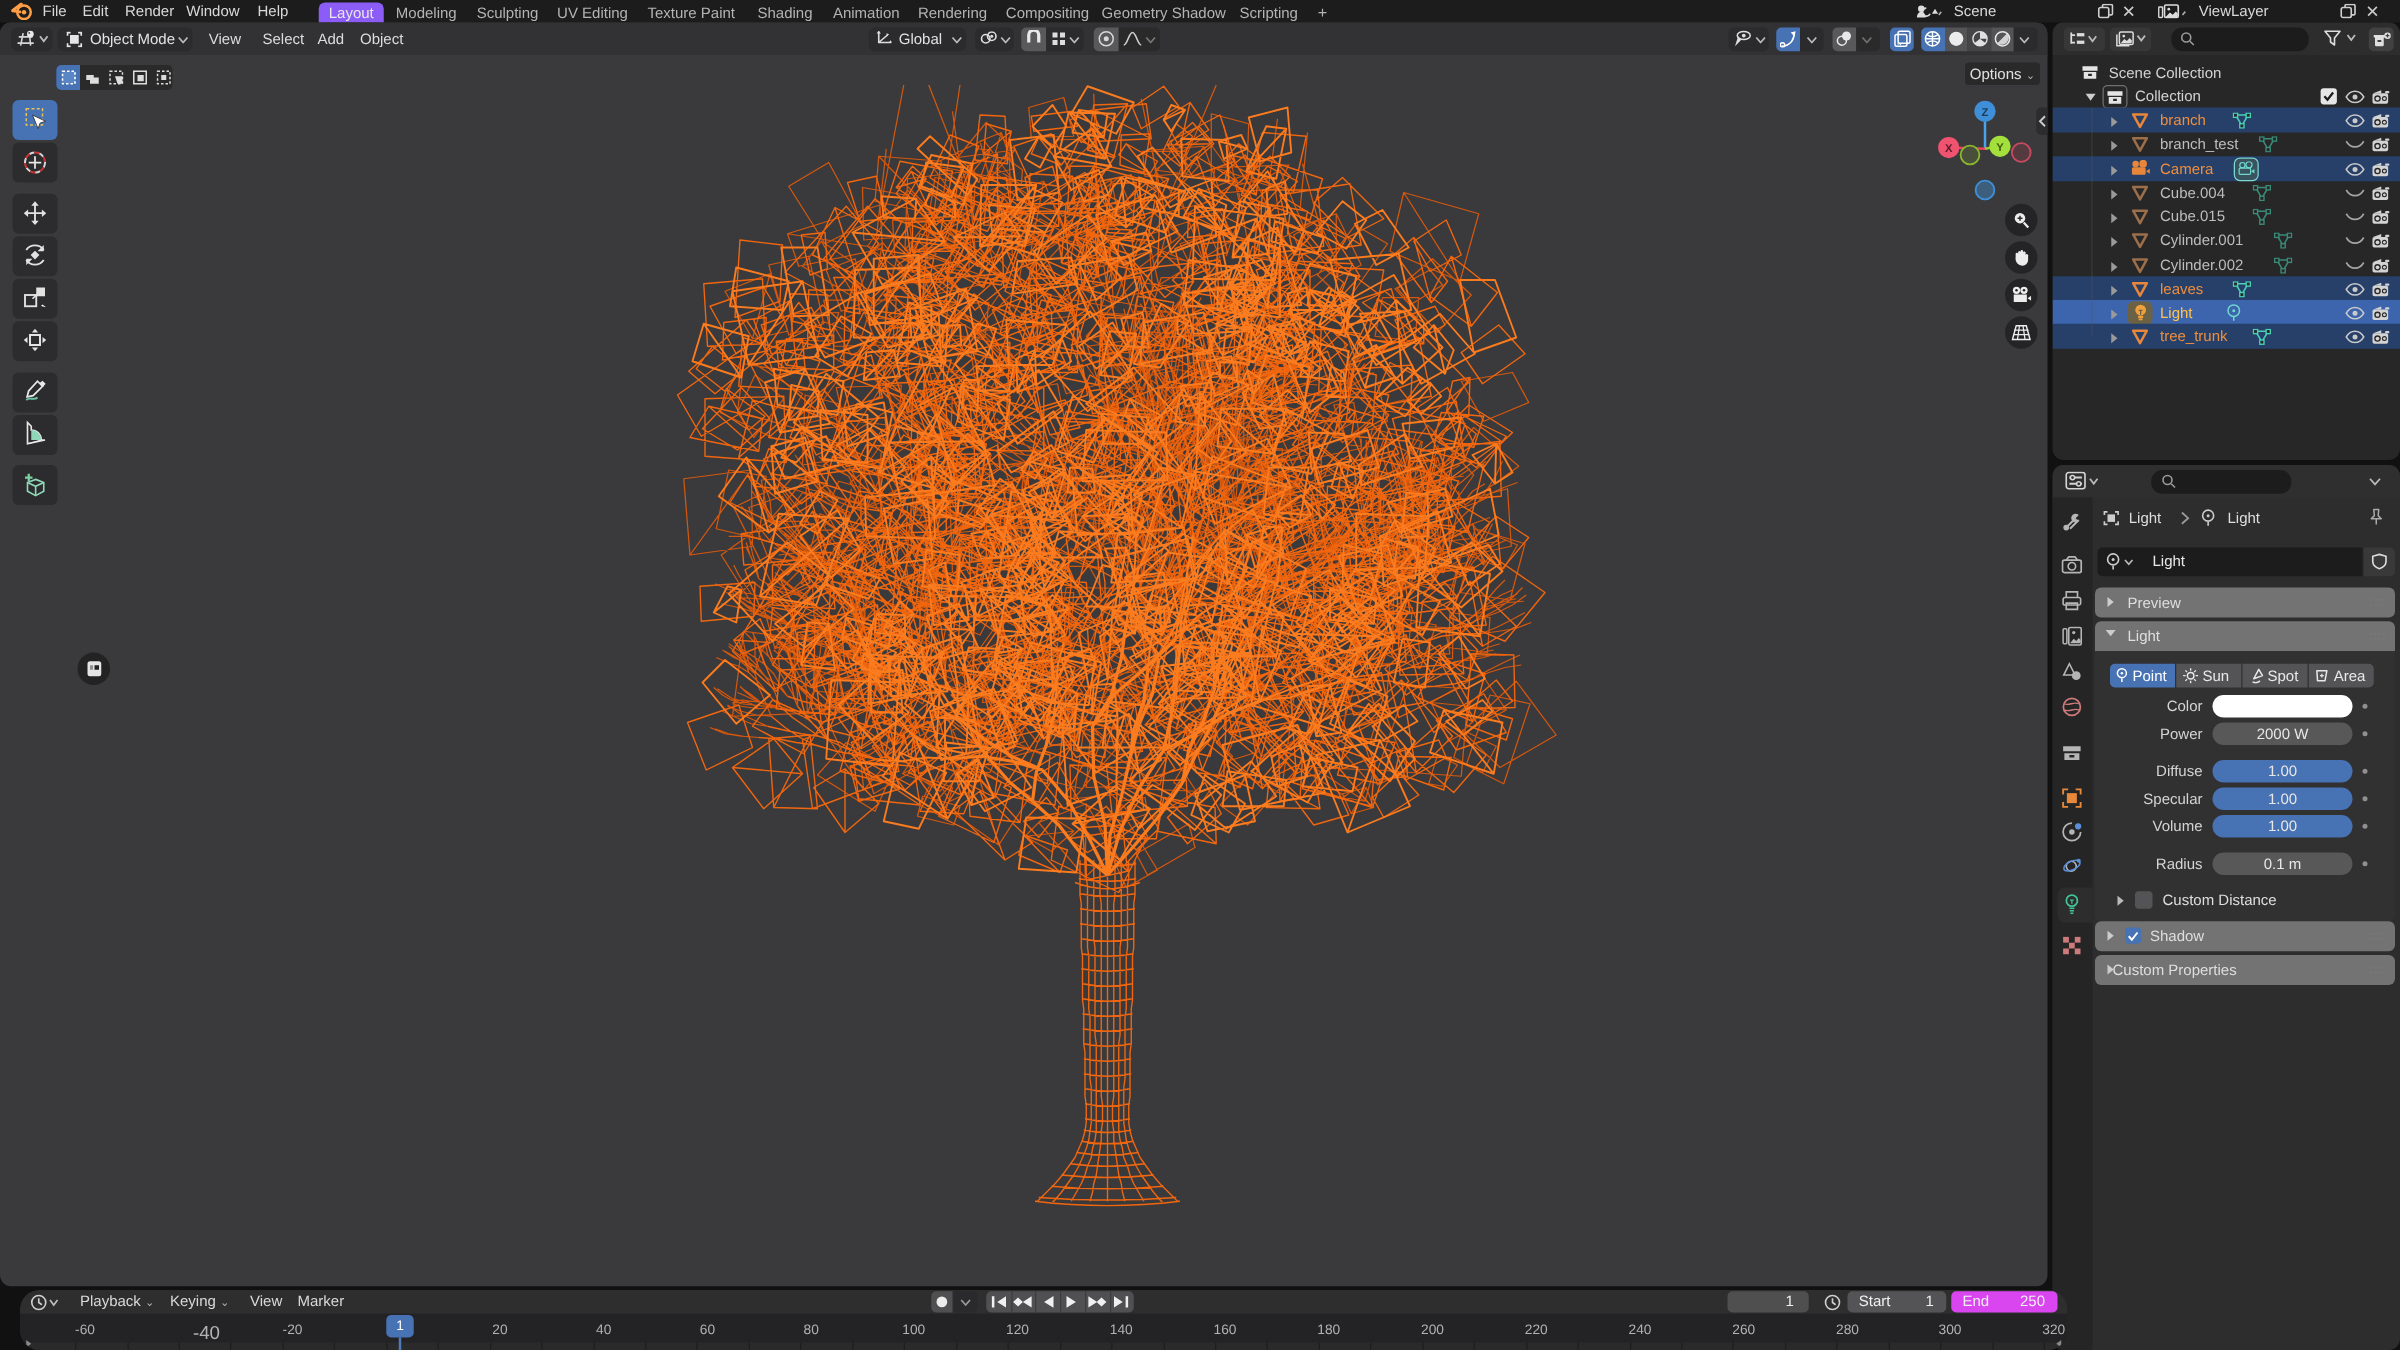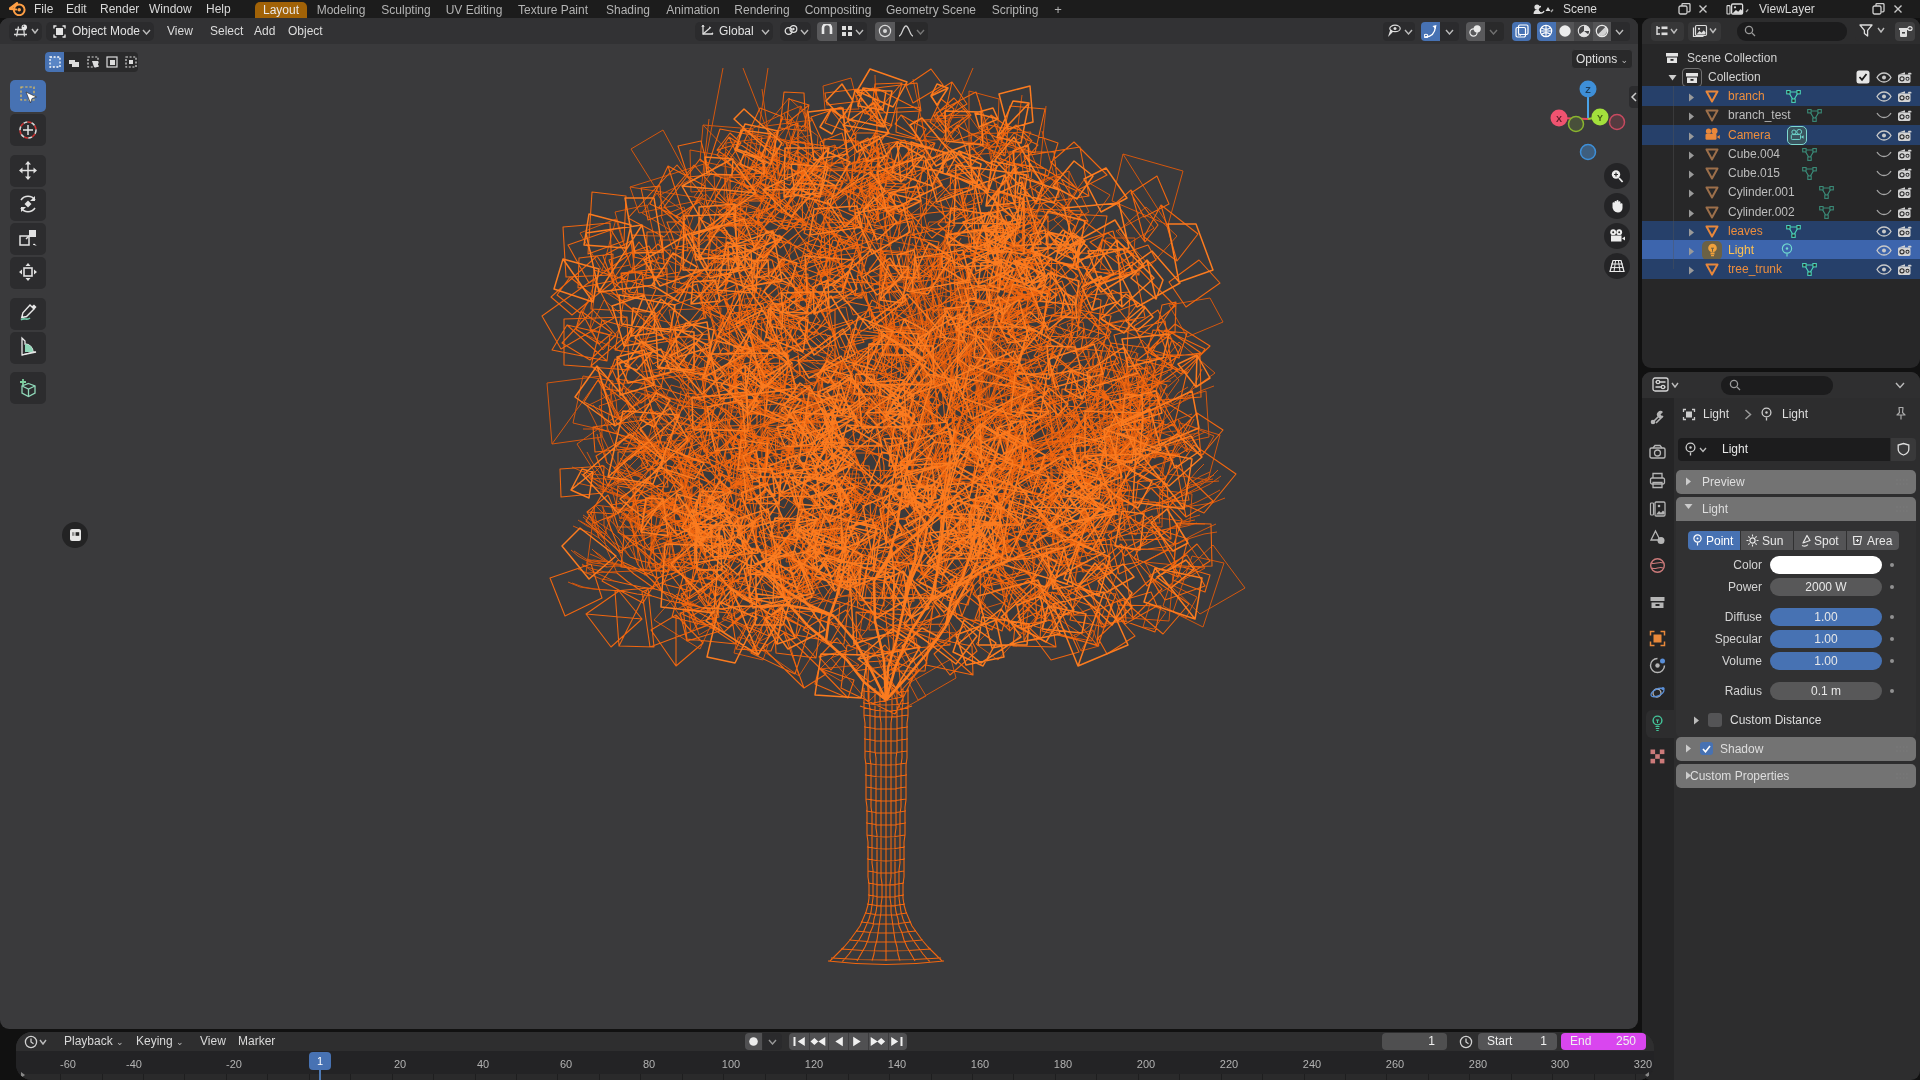--- a/index.html
+++ b/index.html
@@ -13,7 +13,7 @@
 .mtext{color:#d9d9d9;font-size:12px;line-height:18px}
 .hbtn{position:absolute;color:#dcdcdc;font-size:12px;line-height:26px}
 .tab{position:absolute;top:2px;height:16px;color:#b3b3b3;font-size:12px;line-height:16px;text-align:center;border-radius:5px 5px 0 0}
-.tab.act{background:#a16207;color:#e8e8e8}
+.tab.act{background:#8b5cf6;color:#e8e8e8}
 .ddown{position:absolute;background:#2b2b2d;border-radius:5px}
 svg{display:block}
 .lbtn{position:absolute;left:10px;width:36px;height:32px;background:#2c2c2e;border-radius:5px}

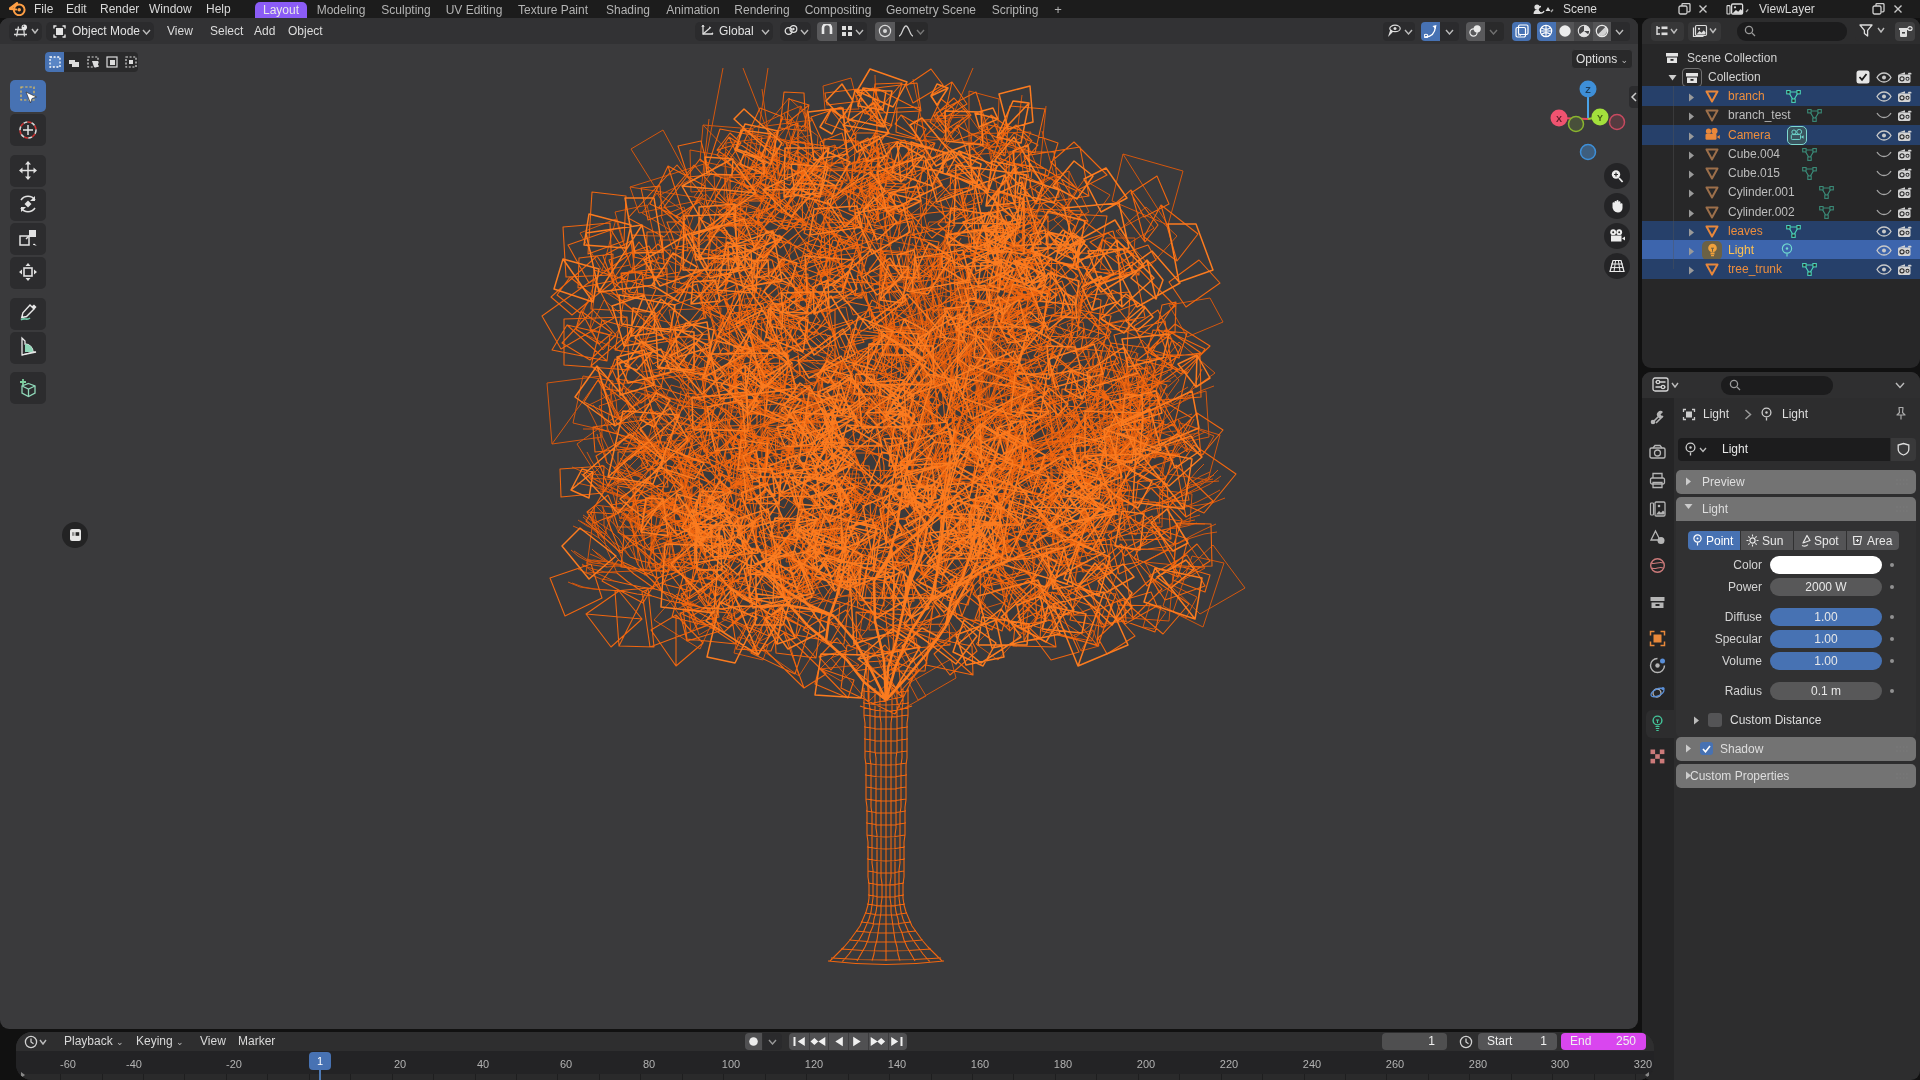--- a/index.html
+++ b/index.html
@@ -48,7 +48,7 @@
  <div class="tab" style="left:661px;width:64px">Animation</div>
  <div class="tab" style="left:729px;width:66px">Rendering</div>
  <div class="tab" style="left:799px;width:78px">Compositing</div>
- <div class="tab" style="left:881px;width:100px">Geometry Scene</div>
+ <div class="tab" style="left:881px;width:100px">Geometry Shadow</div>
  <div class="tab" style="left:985px;width:60px">Scripting</div>
  <div class="tab" style="left:1049px;width:18px;font-size:13px">+</div>
 

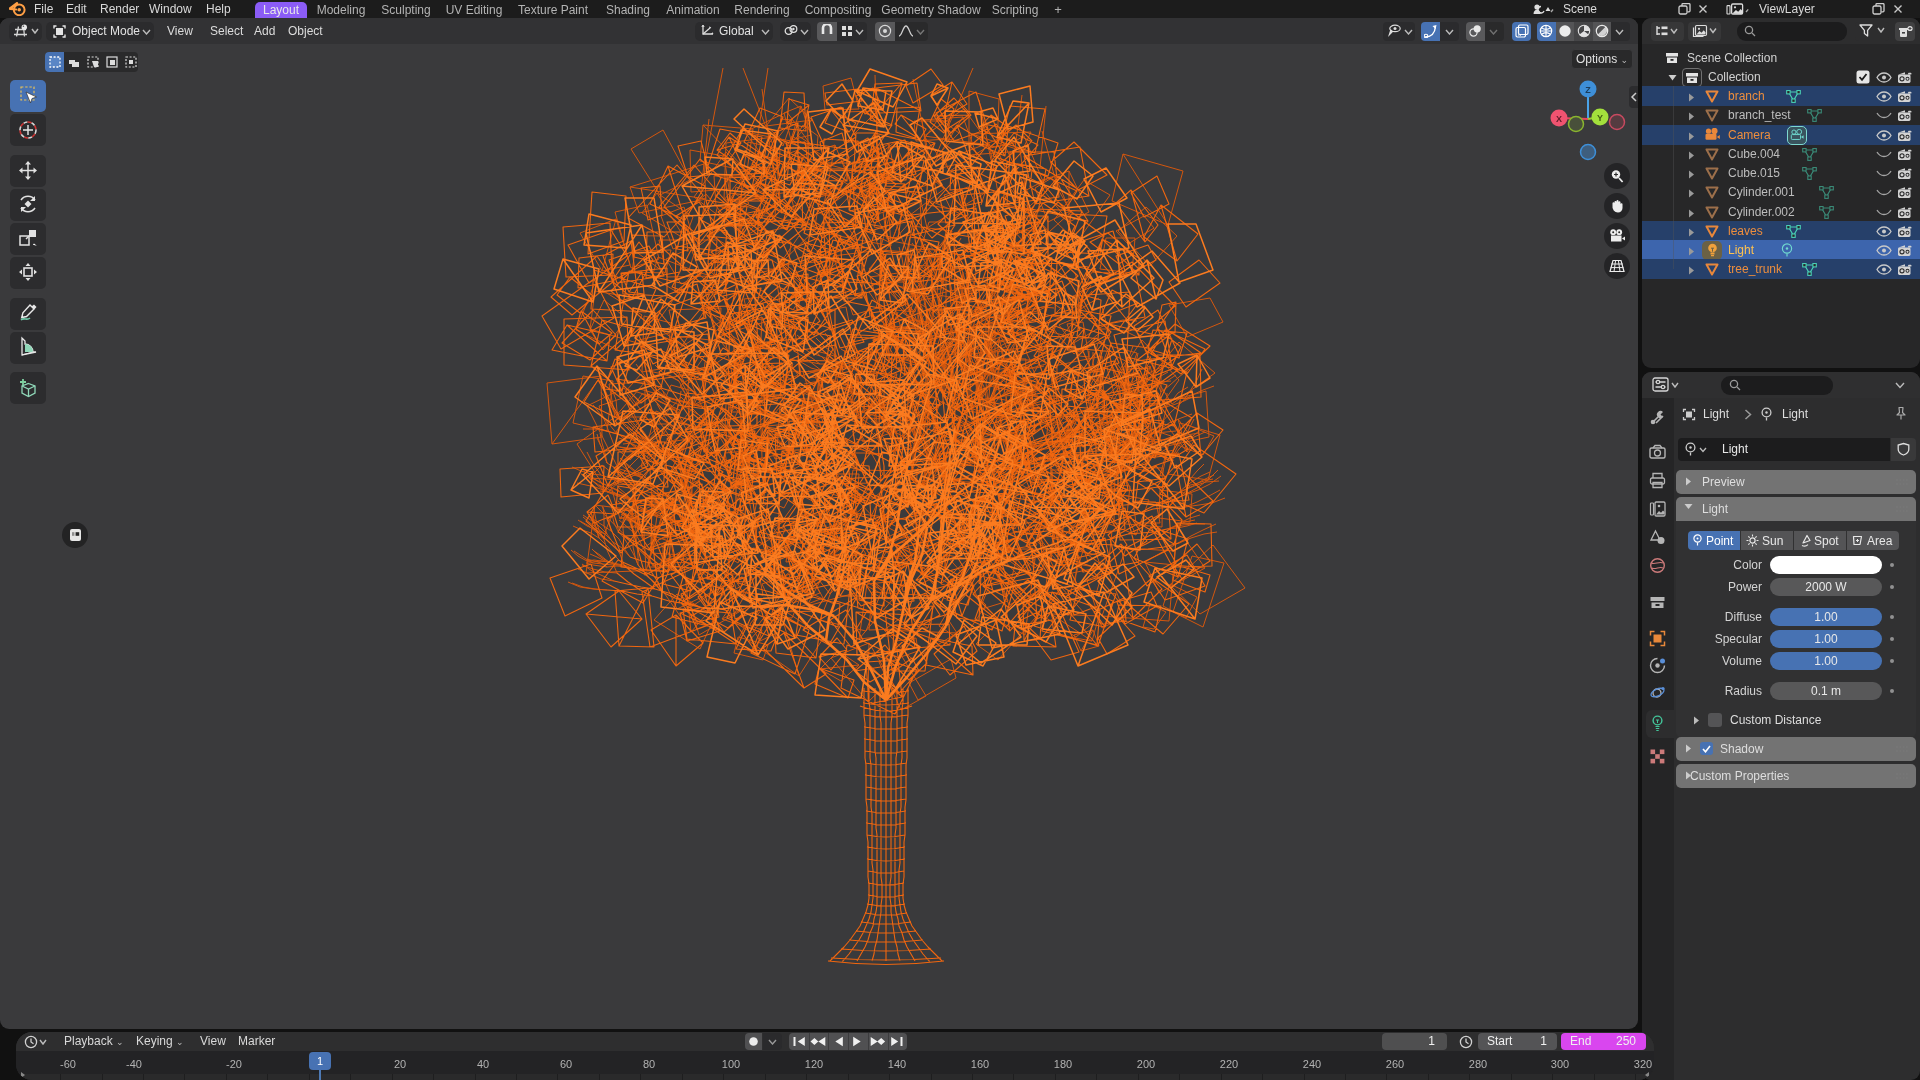--- a/index.html
+++ b/index.html
@@ -1016,7 +1016,7 @@
  <div class="abs" style="left:0;top:19px;width:1638px;height:29px;background:#232325"></div>
  <div class="abs" style="left:0;top:42px;width:1638px;height:6px;background:#2a2a2b"></div>
  <div class="abs" style="left:27px;top:26px;width:50px;text-align:center;color:#b2b2b2;font-size:11px">-60</div>
-    <div class="abs" style="left:110px;top:26px;width:50px;text-align:left;color:#b2b2b2;font-size:11px">-40</div>
+    <div class="abs" style="left:110px;top:26px;width:50px;text-align:right;color:#b2b2b2;font-size:15px">-40</div>
     <div class="abs" style="left:193px;top:26px;width:50px;text-align:center;color:#b2b2b2;font-size:11px">-20</div>
     <div class="abs" style="left:359px;top:26px;width:50px;text-align:center;color:#b2b2b2;font-size:11px">20</div>
     <div class="abs" style="left:442px;top:26px;width:50px;text-align:center;color:#b2b2b2;font-size:11px">40</div>

